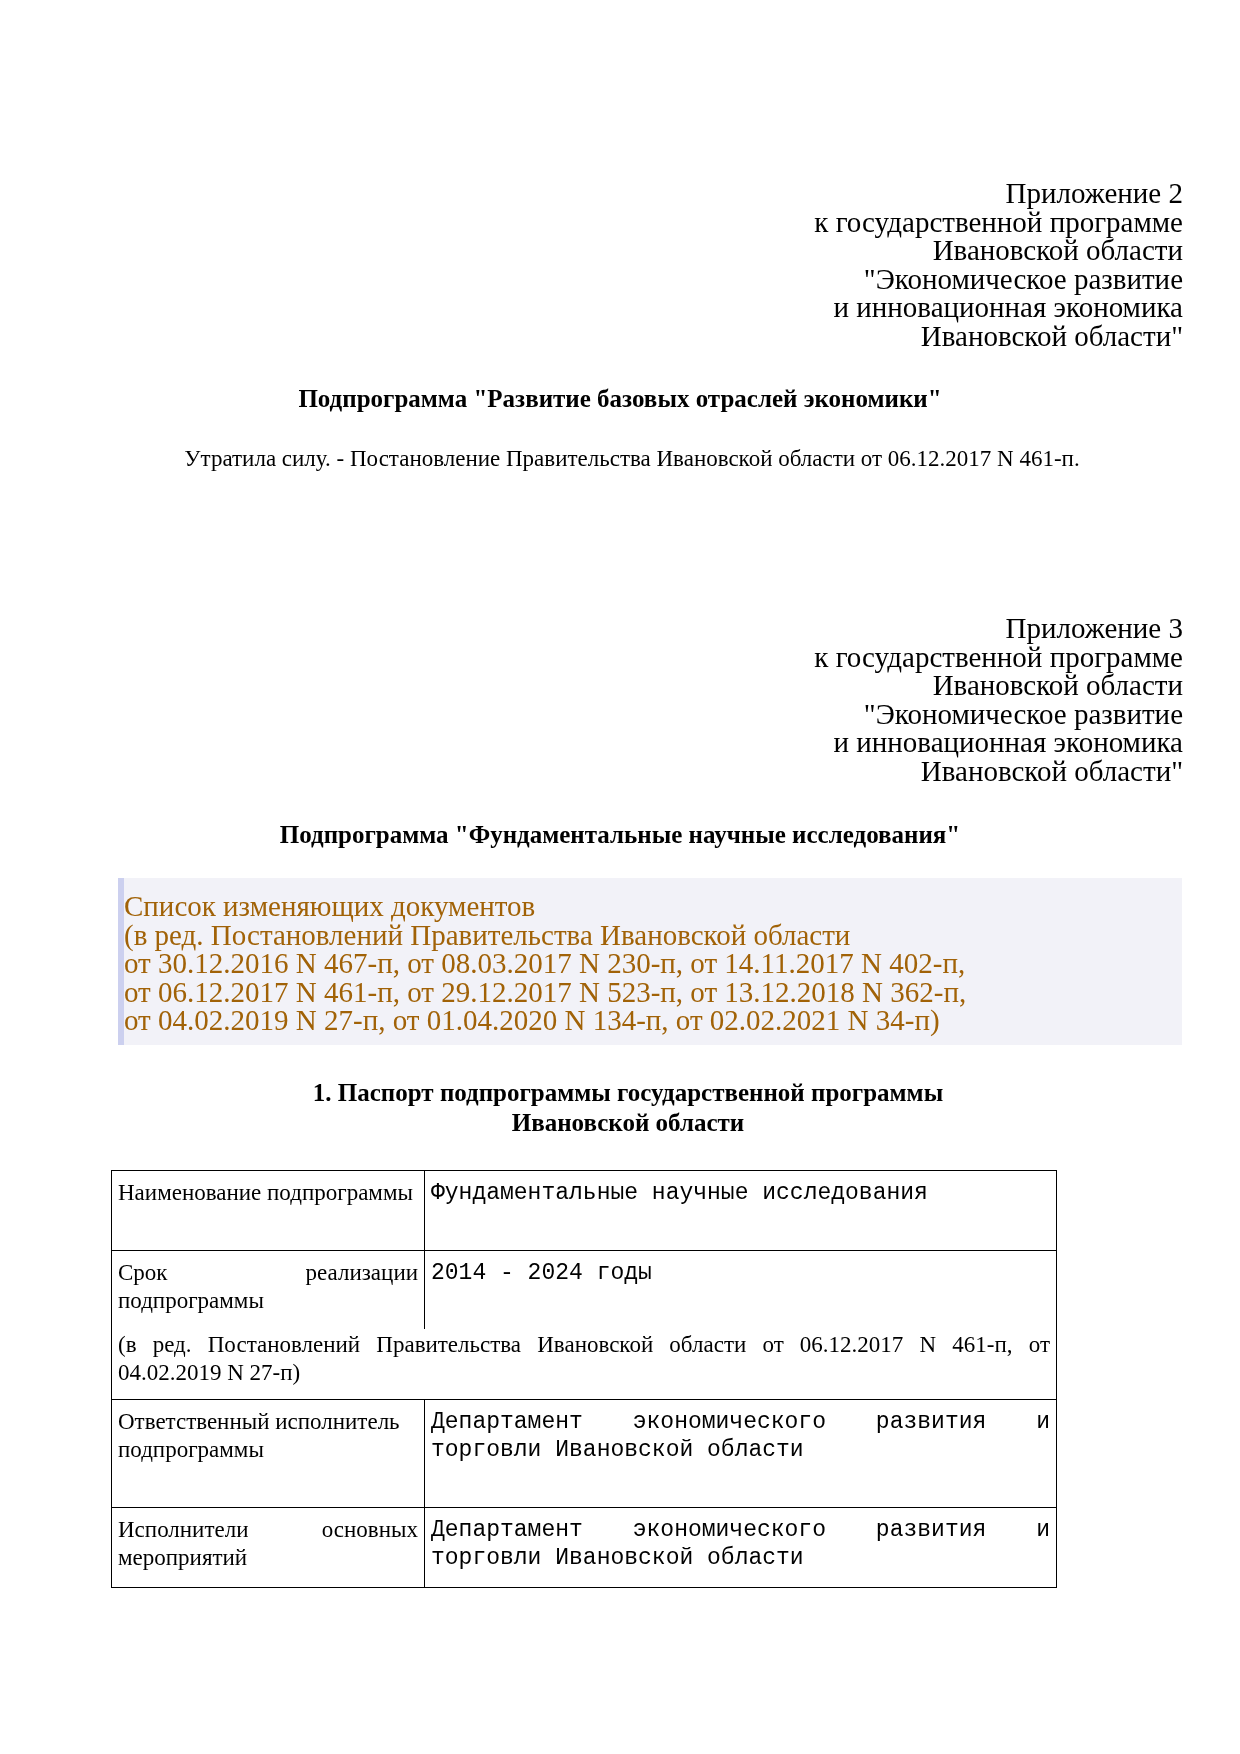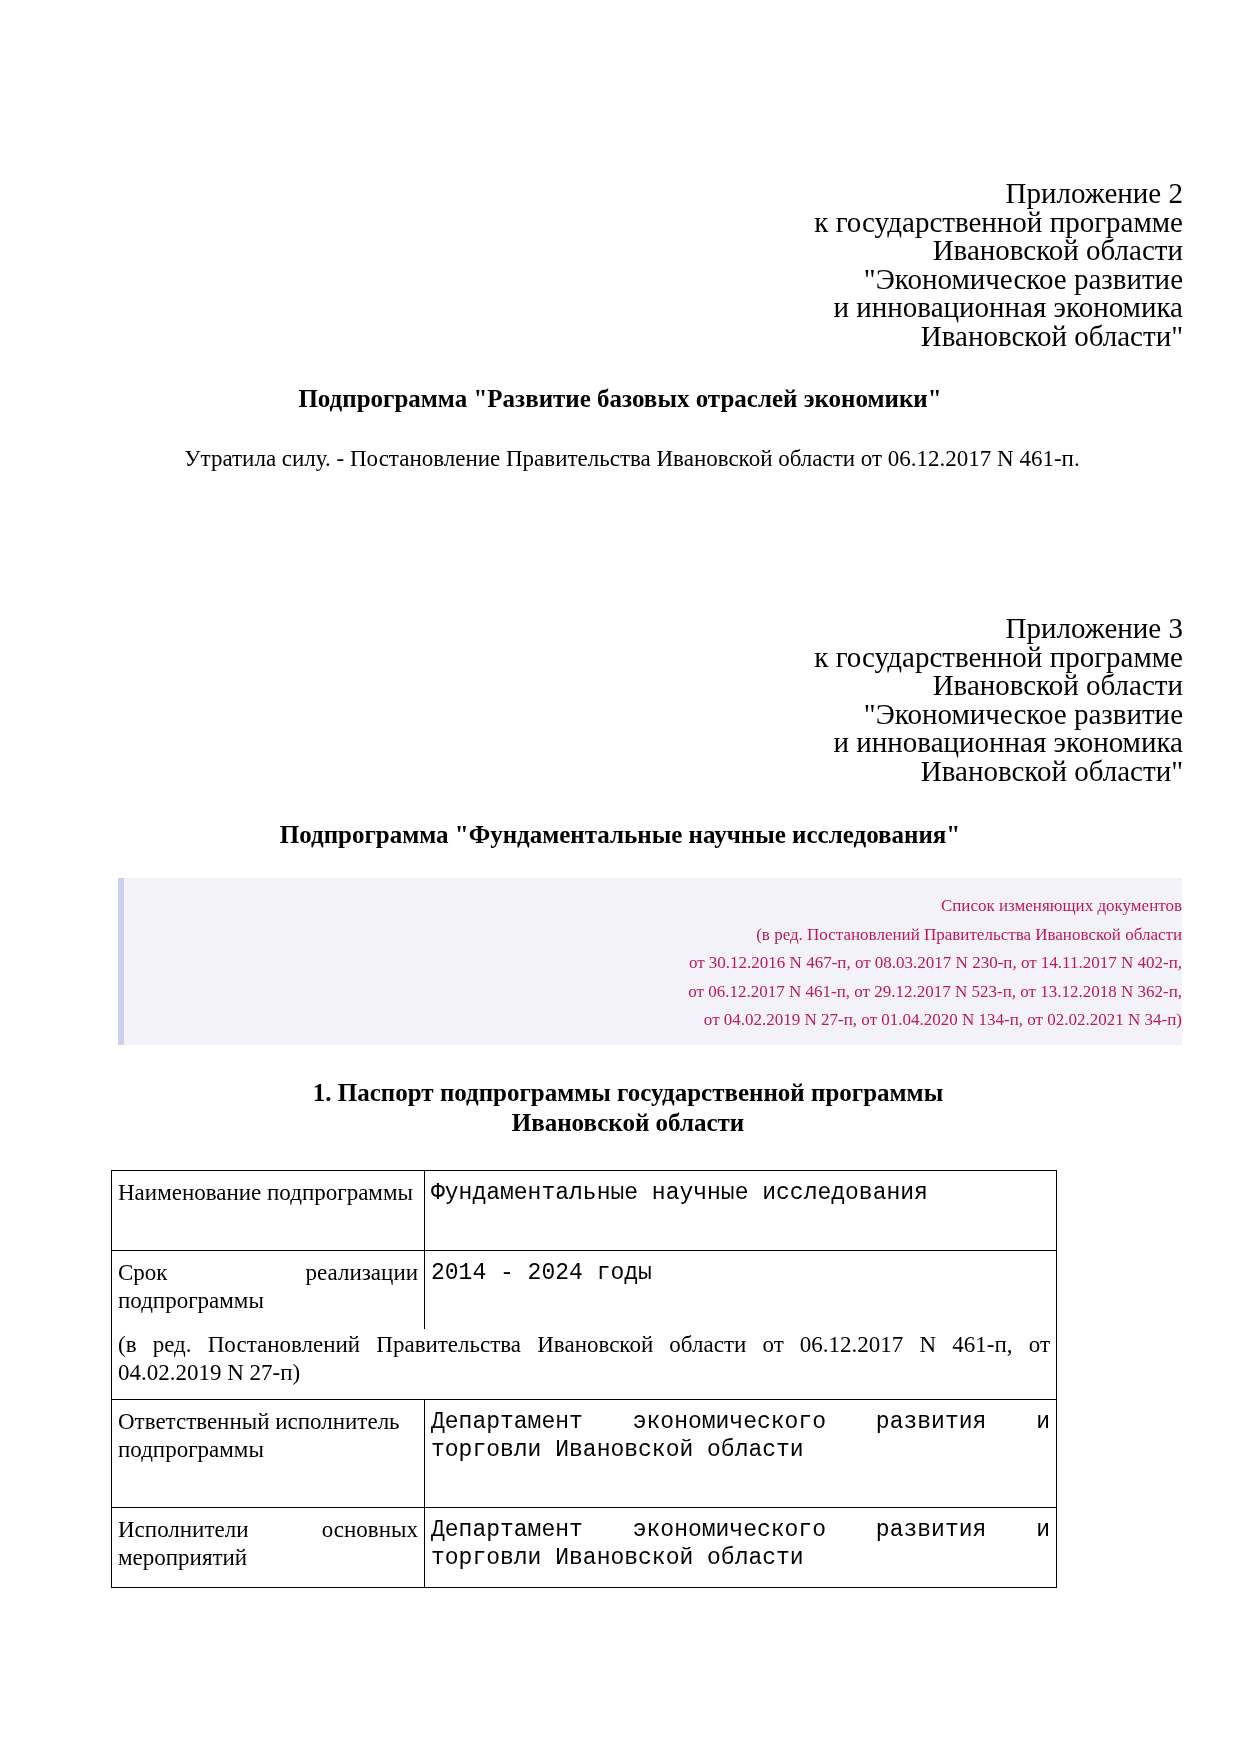--- a/index.html
+++ b/index.html
@@ -11,7 +11,7 @@
   .lost { position: absolute; left: 12px; width: 1240px; text-align: center; font-size: 23px; line-height: 28px; }
   .changes { position: absolute; left: 118px; top: 878px; width: 1064px; height: 167px;
              background: #f2f2f8; border-left: 6px solid #ccd0ef; box-sizing: border-box;
-             text-align: right; color: #be185d; font-size: 17px; line-height: 28.5px; padding-top: 14px; }
+             text-align: left; color: #a16207; font-size: 29px; line-height: 28.5px; padding-top: 14px; }
   .sec { position: absolute; left: 0; width: 1240px; text-align: center; font-weight: bold; font-size: 25px; line-height: 30px; }
   table.passport { position: absolute; left: 111px; top: 1170px; width: 946px;
                    border-collapse: collapse; font-size: 23px; line-height: 28px; }

